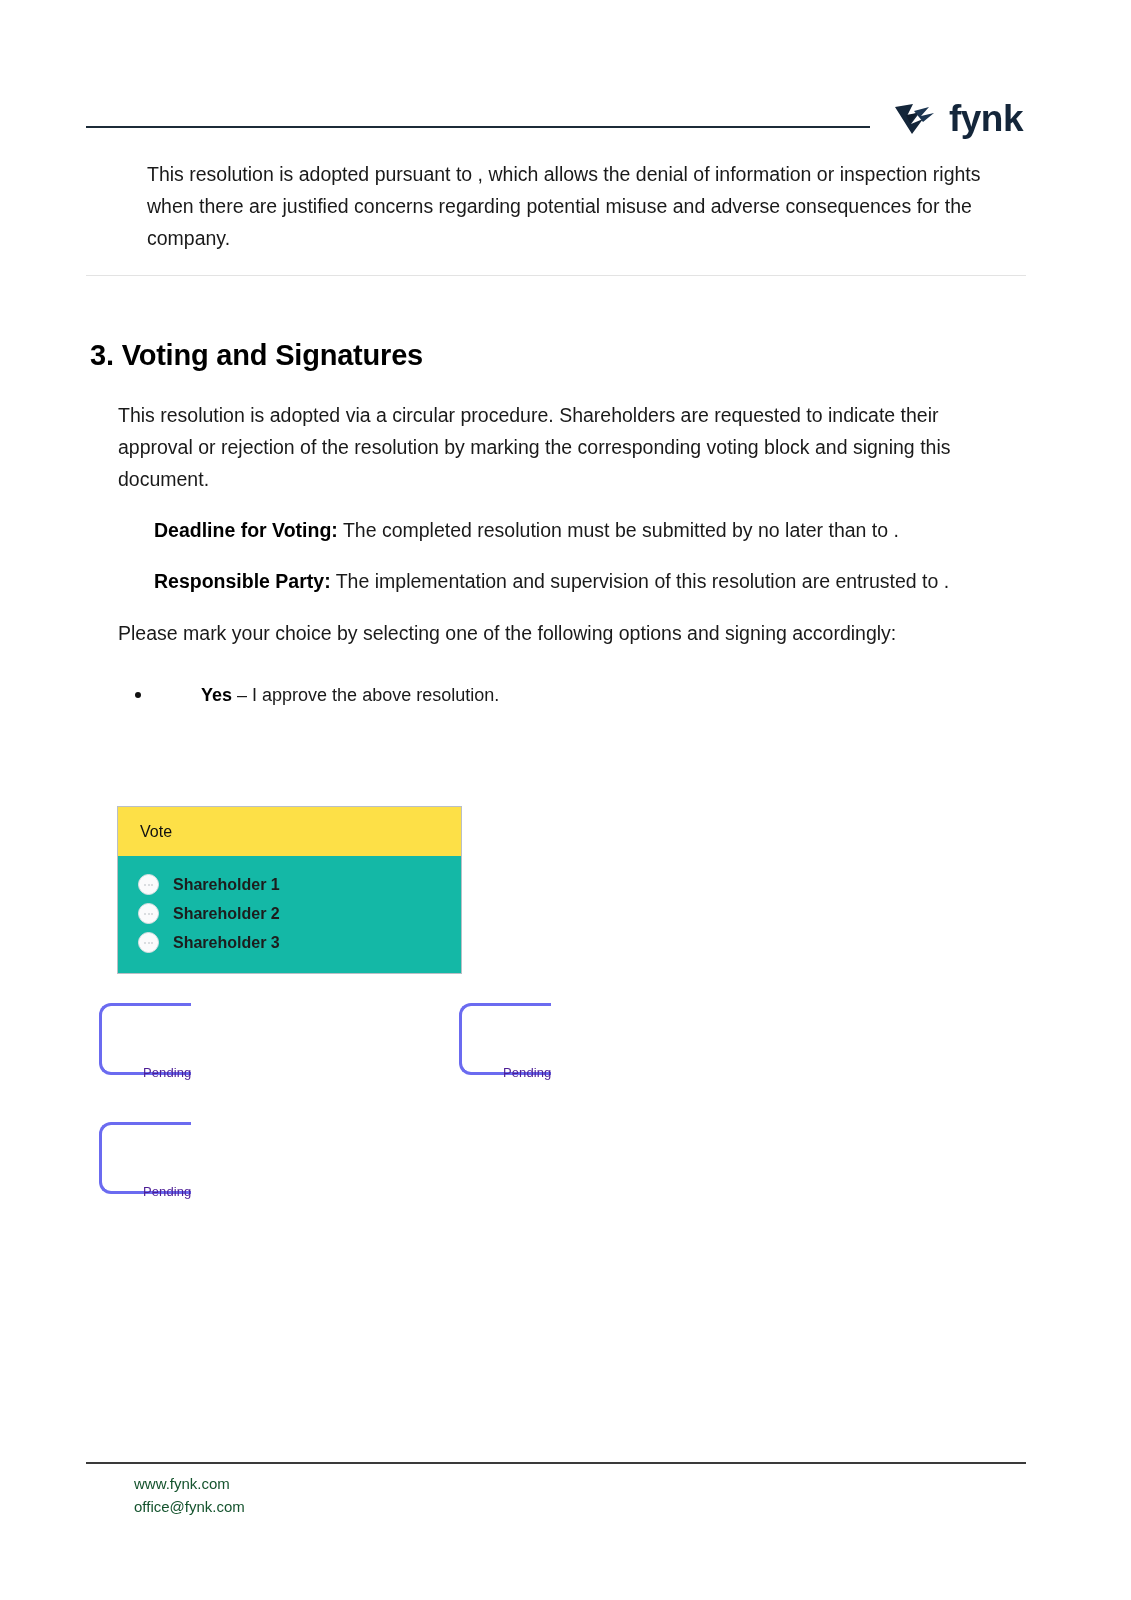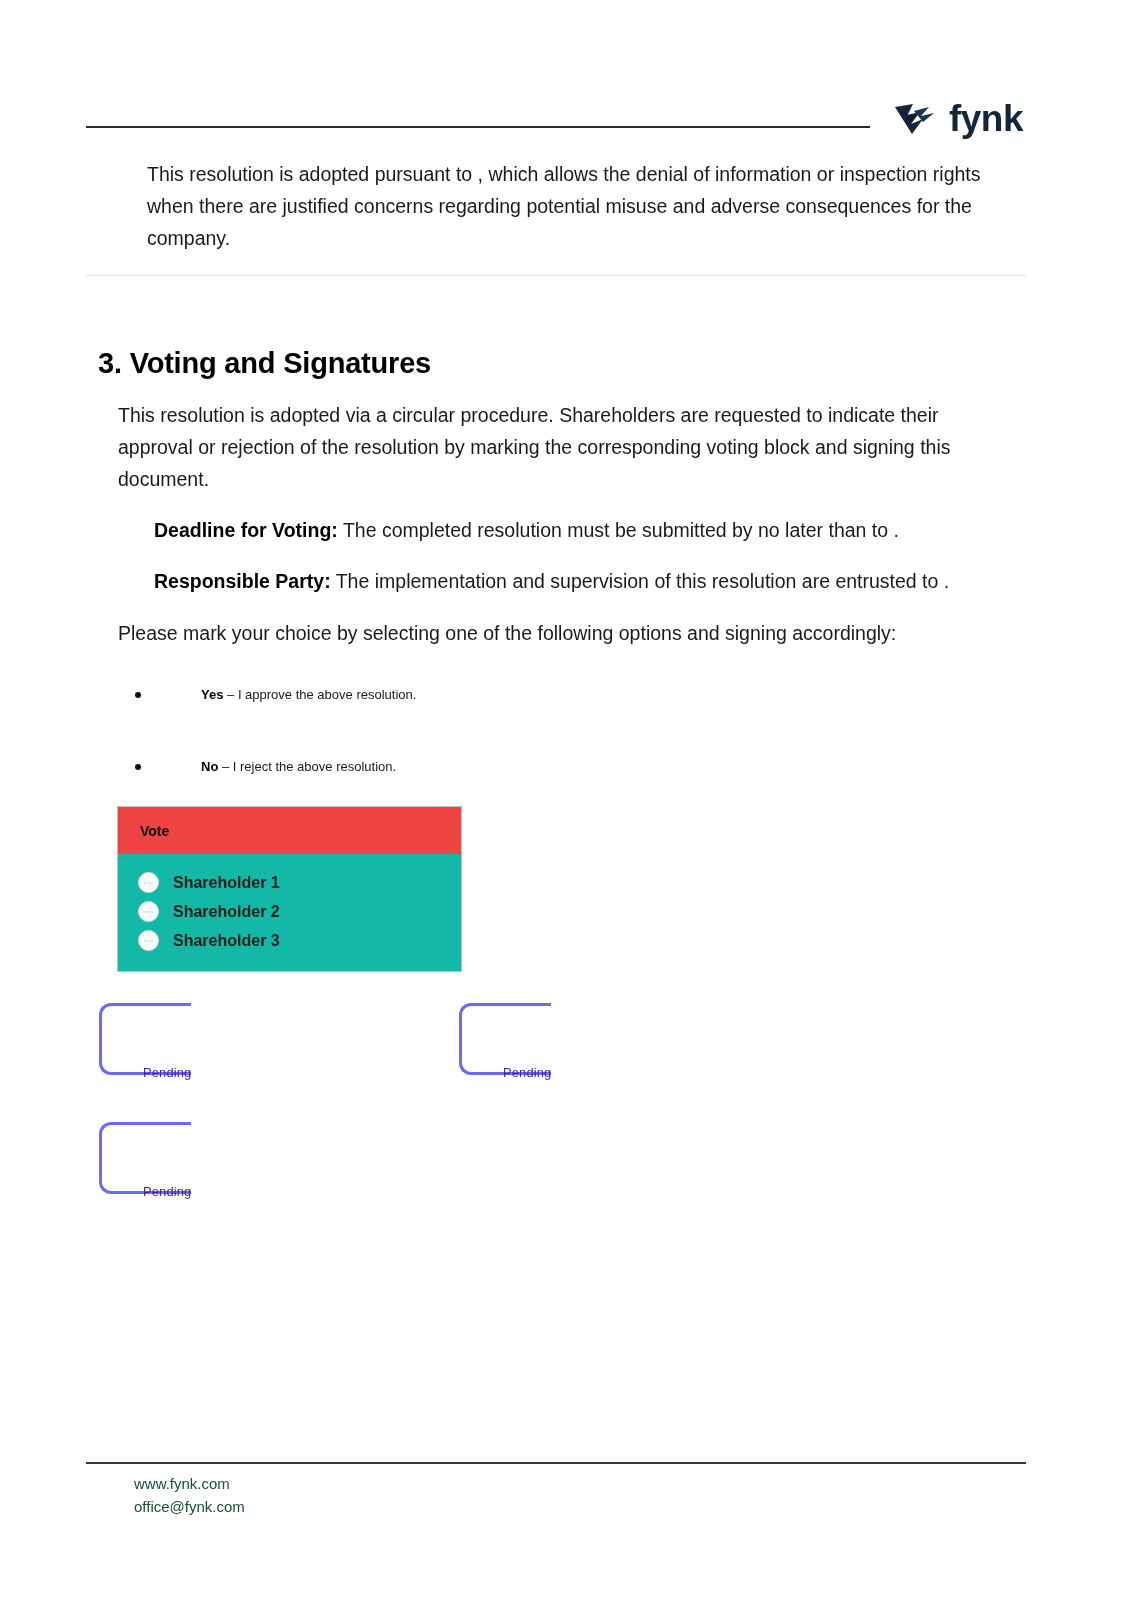--- a/index.html
+++ b/index.html
@@ -267,7 +267,7 @@
 
   <div class="thin-rule"></div>
 
-  <h2 class="section-heading" style="margin:12px;">3. Voting and Signatures</h2>
+  <h2 class="section-heading" style="margin:4px;">3. Voting and Signatures</h2>
 
   <p class="para-main p-circular" style="margin:0;">This resolution is adopted via a circular procedure. Shareholders are requested to indicate their approval or rejection of the resolution by marking the corresponding voting block and signing this document.</p>
 

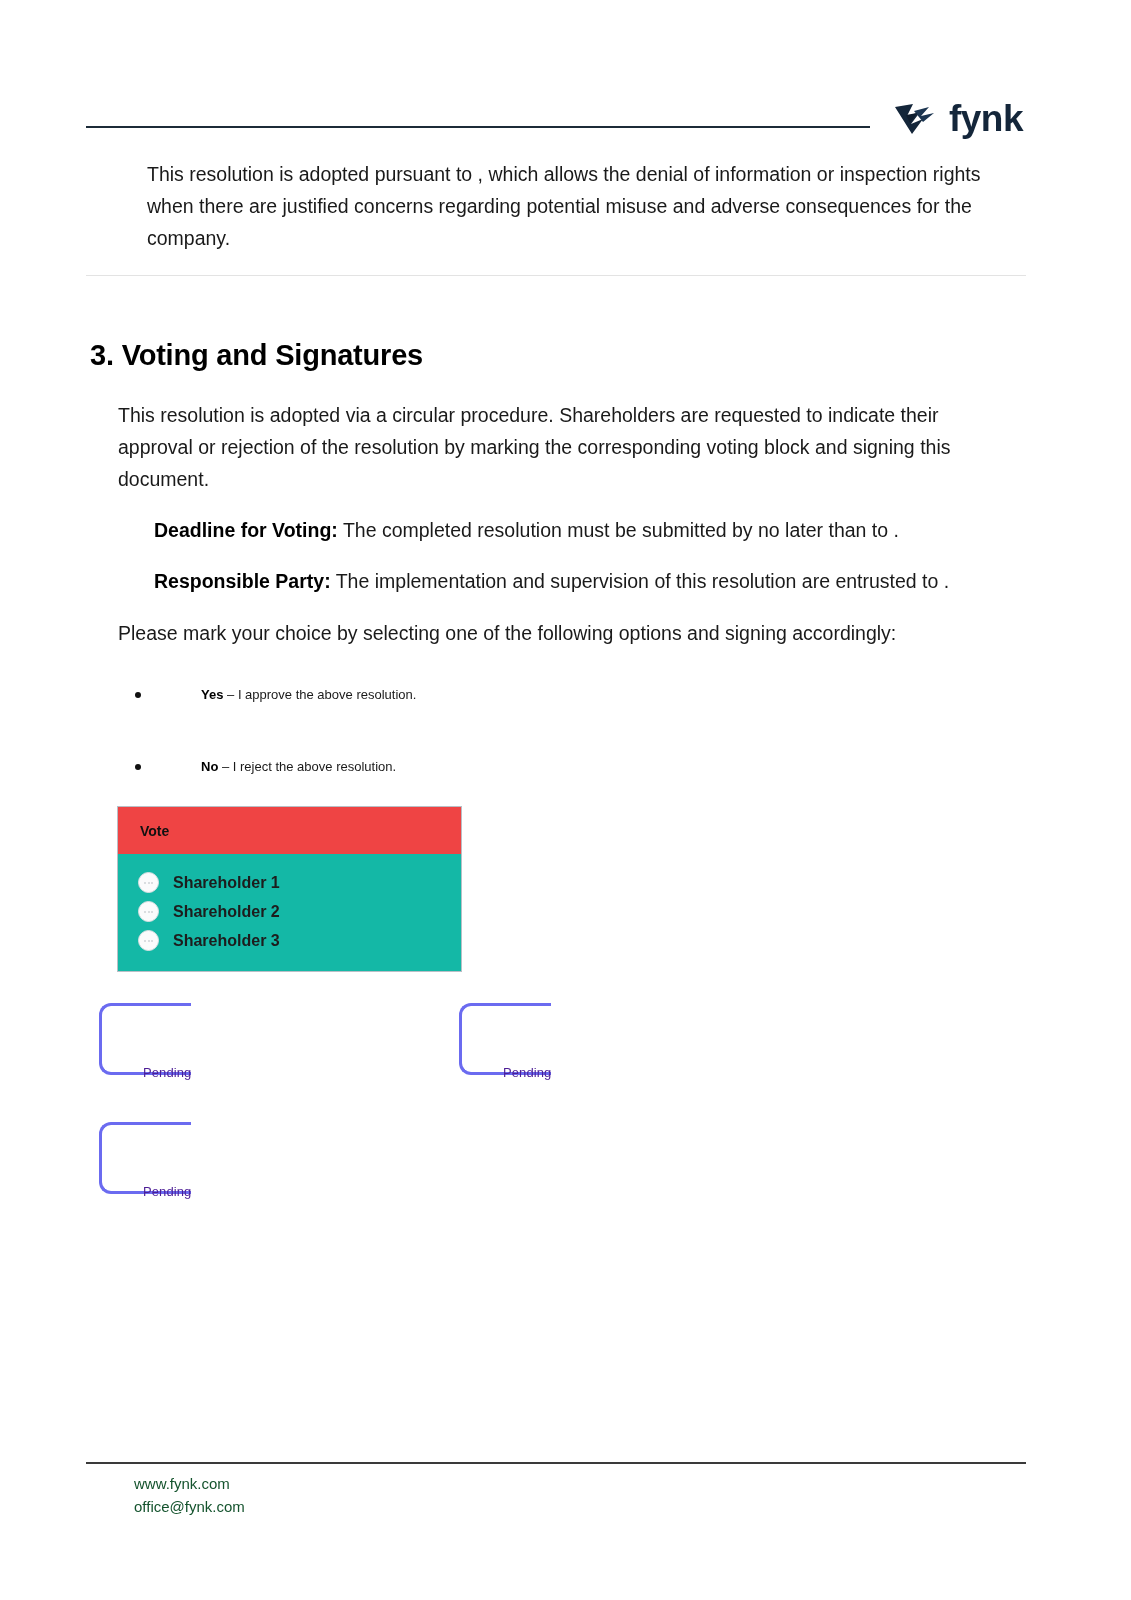--- a/index.html
+++ b/index.html
@@ -128,7 +128,7 @@
   .bullet-item {
     position: relative;
     padding-left: 47px;
-    font-size: 13px;
+    font-size: 18px;
     line-height: 30px;
     color: #1a1a1a;
     margin-bottom: 42px;

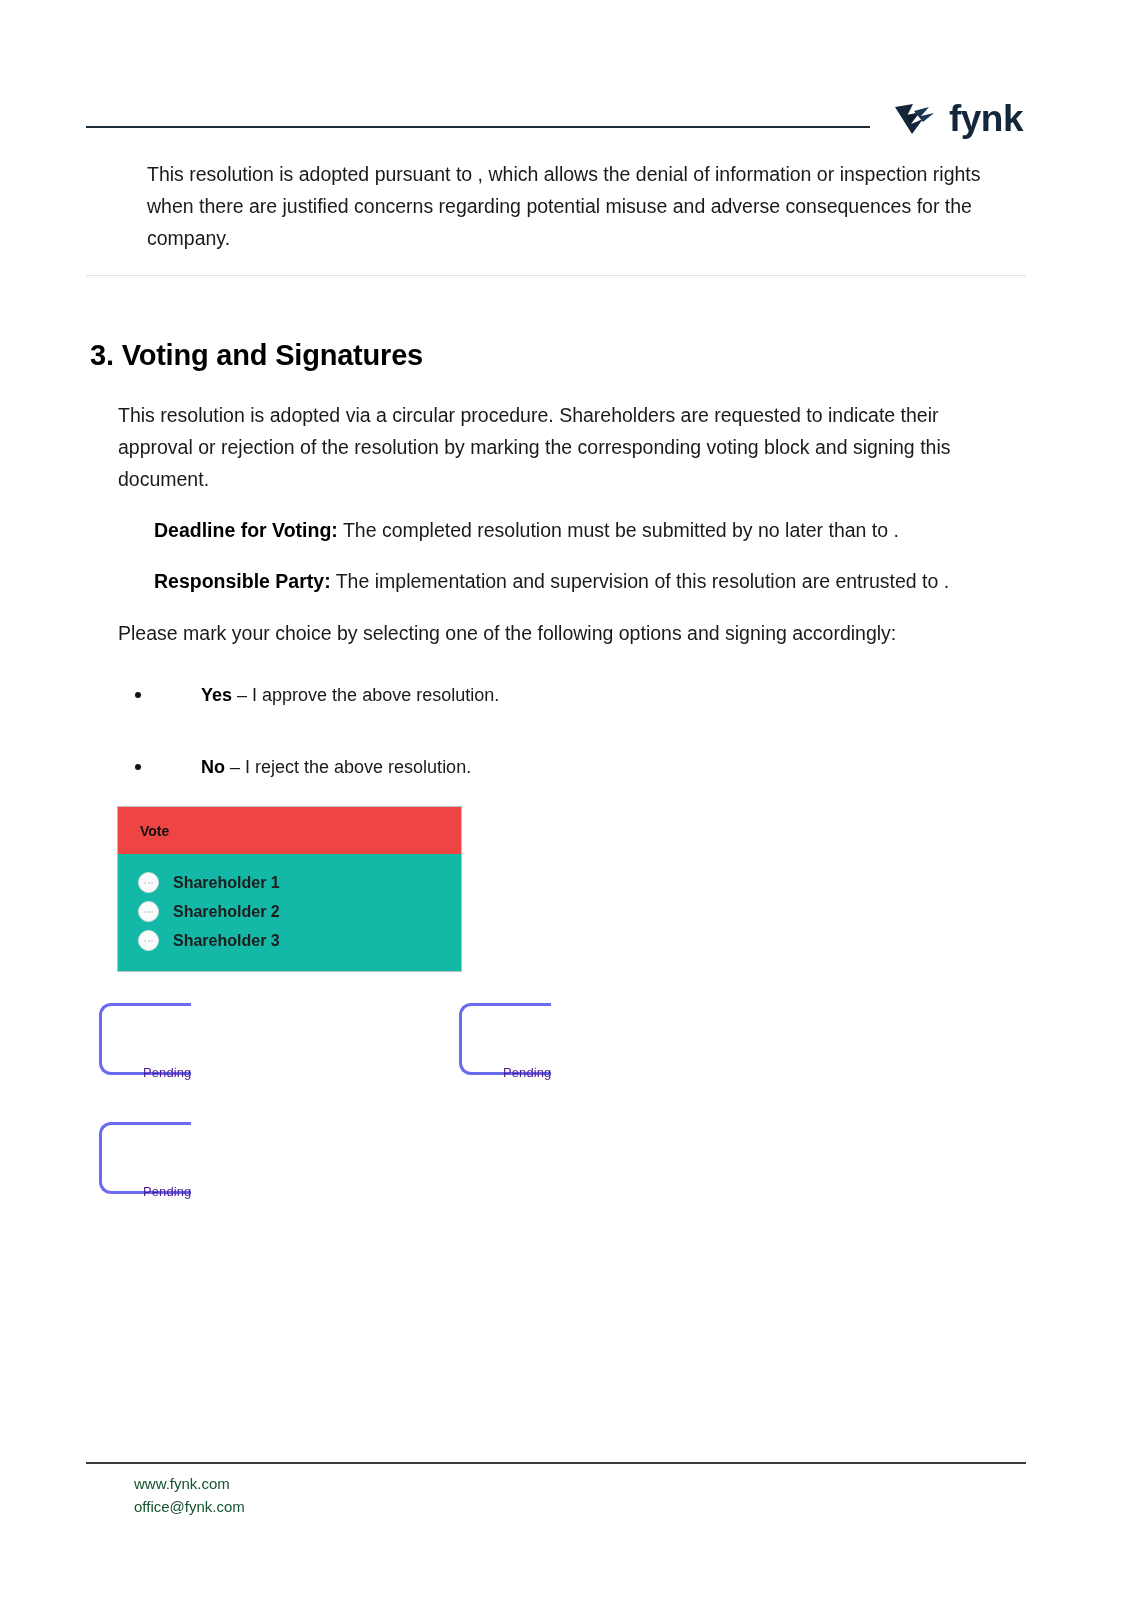--- a/index.html
+++ b/index.html
@@ -286,10 +286,6 @@
       <span class="dot"></span>
       <b>Yes</b><span> – I approve the above resolution.</span>
     </li>
-    <li class="bullet-item">
-      <span class="dot"></span>
-      <b>No</b><span> – I reject the above resolution.</span>
-    </li>
   </ul>
 
   <div class="vote-table">

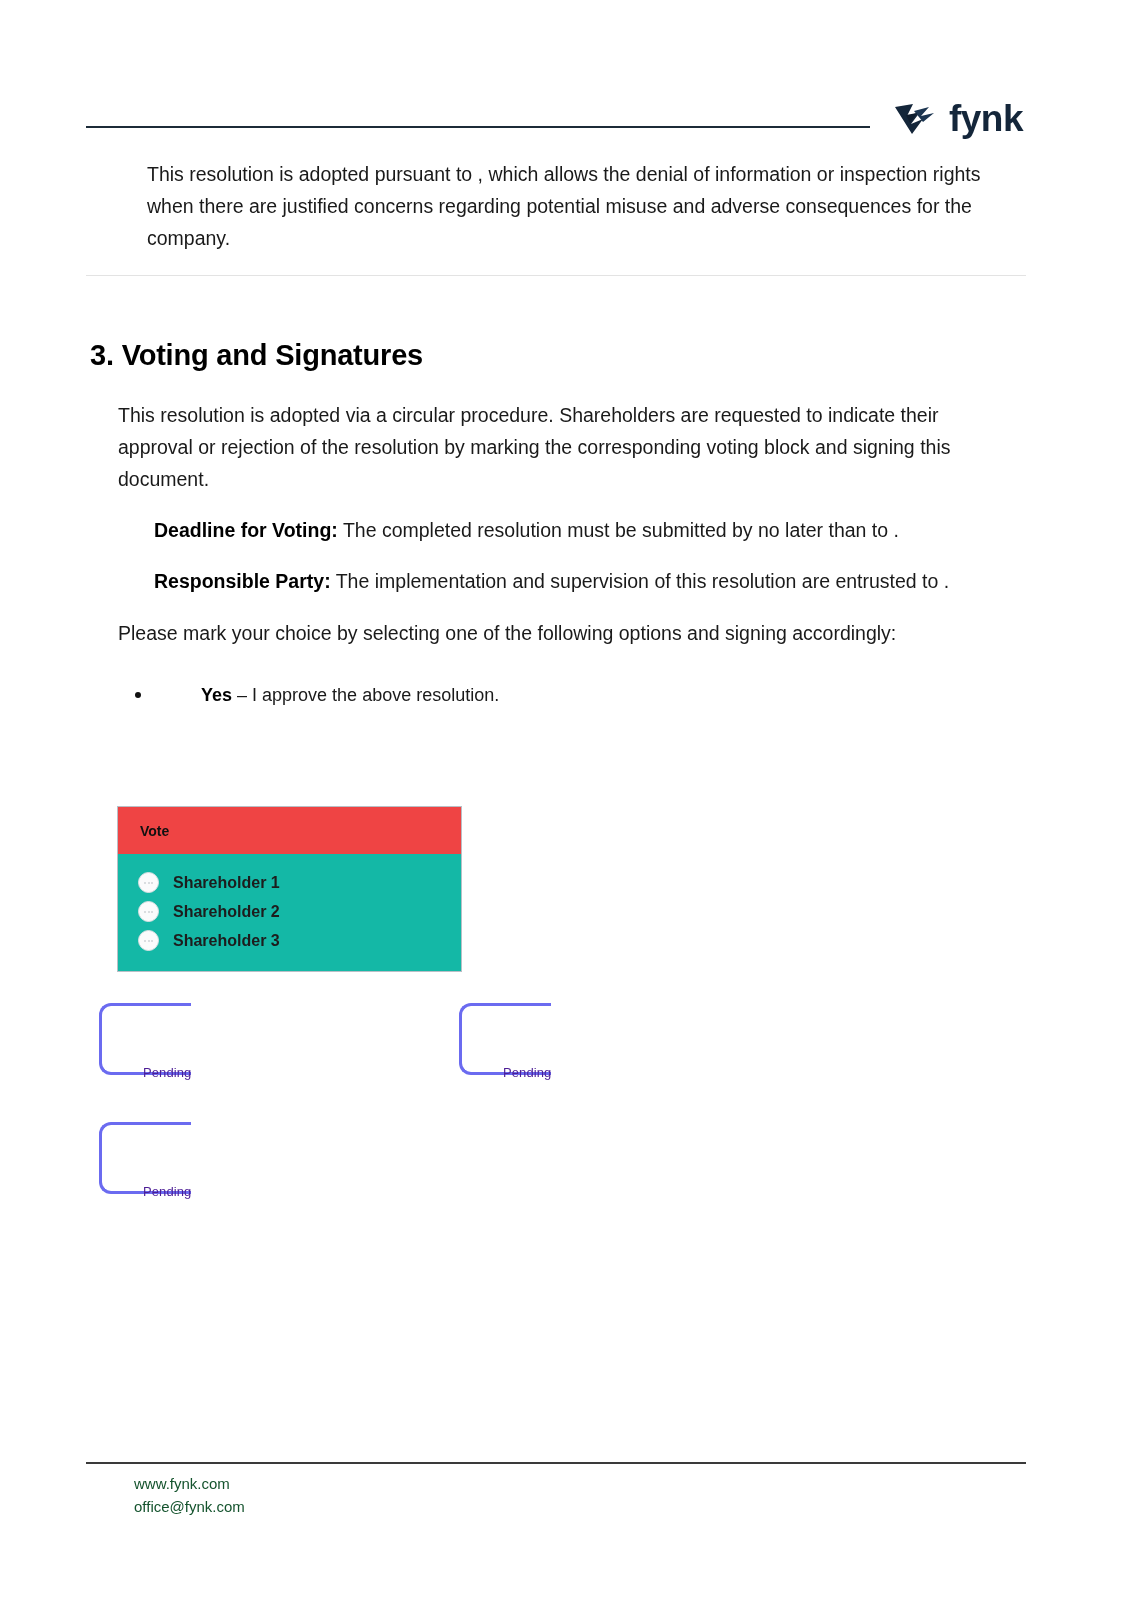--- a/index.html
+++ b/index.html
@@ -154,10 +154,10 @@
     background: #ffffff;
   }
   .vote-head {
-    background: #ef4444;
+    background: #fde047;
     padding: 16px 0 15px 22px;
-    font-size: 14px;
-    font-weight: 700;
+    font-size: 16px;
+    font-weight: 400;
     color: #111;
   }
   .vote-body {

